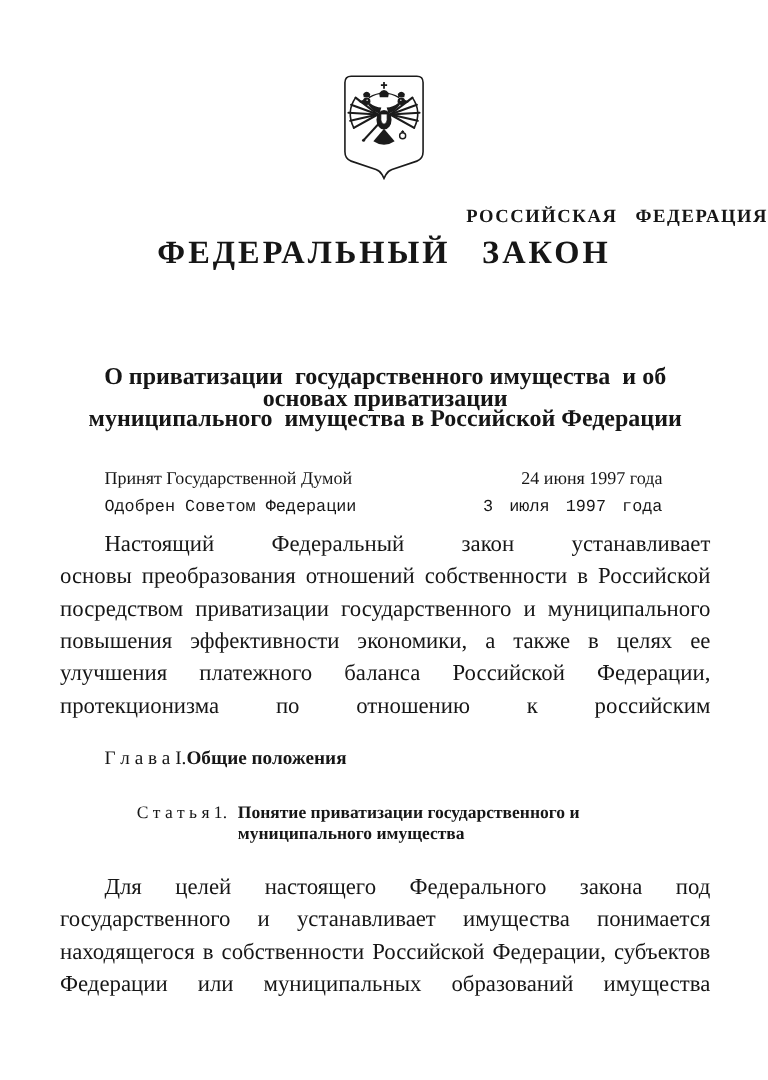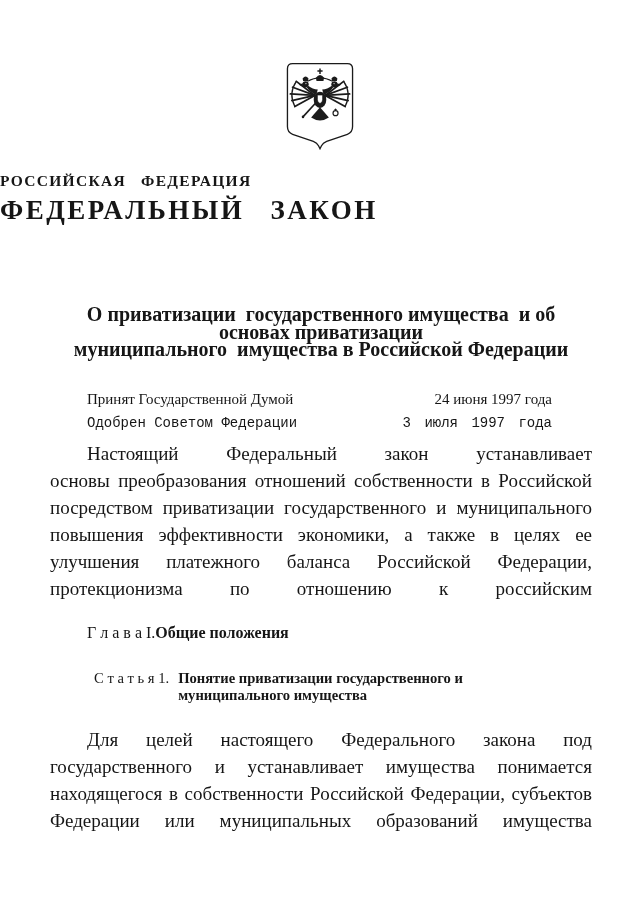--- a/index.html
+++ b/index.html
@@ -14,7 +14,7 @@
 
   
   .country {
-    margin-top:16px; text-align:left;
+    margin-top:16px; text-align:right;
     font-size:15.5px; font-weight:bold; letter-spacing:1.3px; word-spacing:10px;
   }
   .doctype {

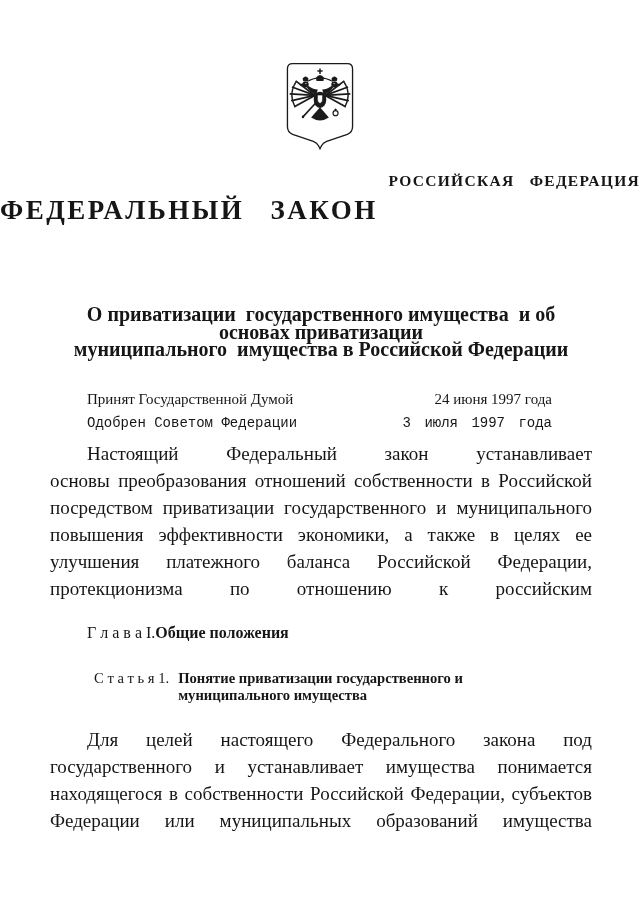--- a/index.html
+++ b/index.html
@@ -18,7 +18,7 @@
     font-size:15.5px; font-weight:bold; letter-spacing:1.3px; word-spacing:10px;
   }
   .doctype {
-    margin-top:5px; 
+    margin-top:5px; text-align:center;
     font-size:27px; font-weight:bold; letter-spacing:2.5px; word-spacing:17px;
   }
 

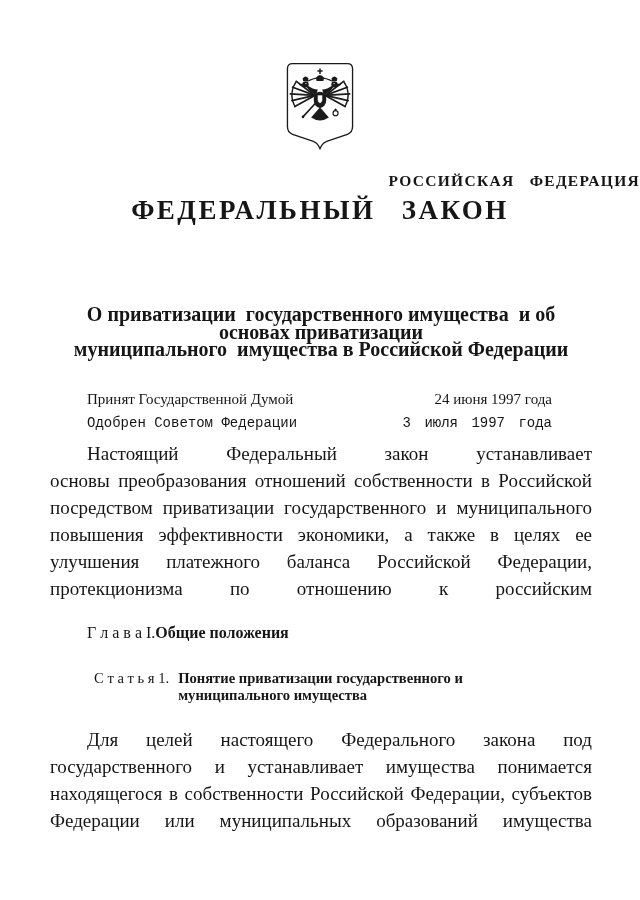--- a/index.html
+++ b/index.html
@@ -58,7 +58,7 @@
   .chapter .title { font-weight:bold; }
 
   
-  .article { display:flex; margin:27px 0 0 44px; font-size:14.6px; line-height:17px; }
+  .article { display:flex; margin:27px 0 0 64px; font-size:14.6px; line-height:17px; }
   .article .label { white-space:pre; margin-right:9px; }
   .article .title { font-weight:bold; }
 

